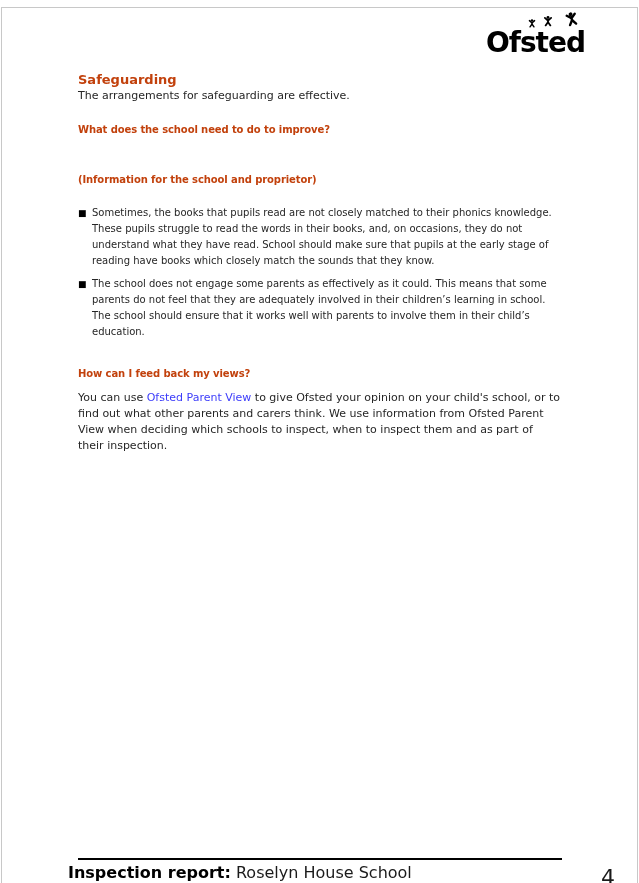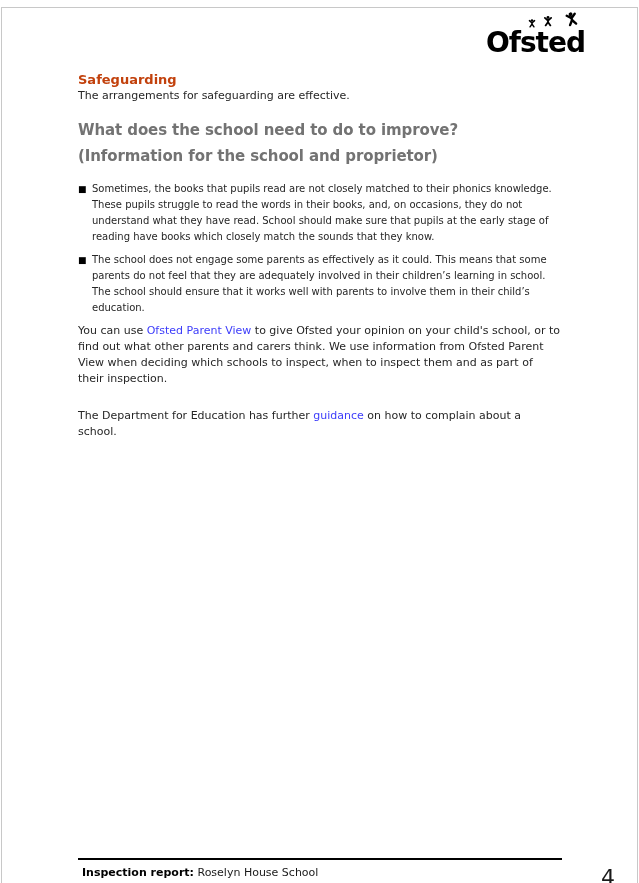--- a/index.html
+++ b/index.html
@@ -53,10 +53,10 @@
   }
   .h-big {
     margin: 0;
-    font-size: 15px;
+    font-size: 10px;
     line-height: 18px;
     font-weight: 700;
-    color: #737373;
+    color: #c2410c;
     letter-spacing: -0.1px;
   }
   .h-improve { margin-top: 17px; }

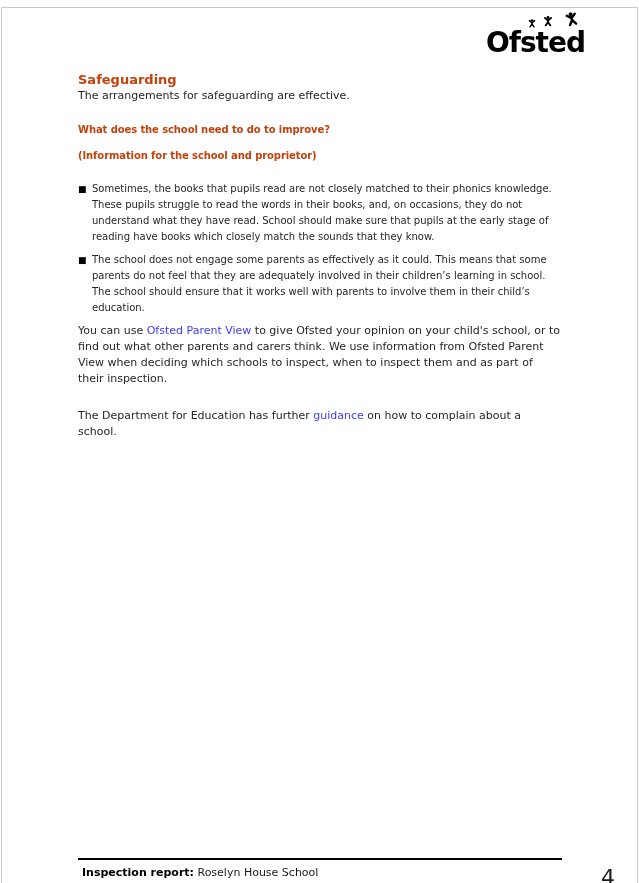--- a/index.html
+++ b/index.html
@@ -60,7 +60,7 @@
     letter-spacing: -0.1px;
   }
   .h-improve { margin-top: 17px; }
-  .h-info { margin-top: 8px; }
+  .h-info { margin-top: 32px; }
   .h-feedback { margin-top: 25px; }
   .body-p {
     margin: 0;

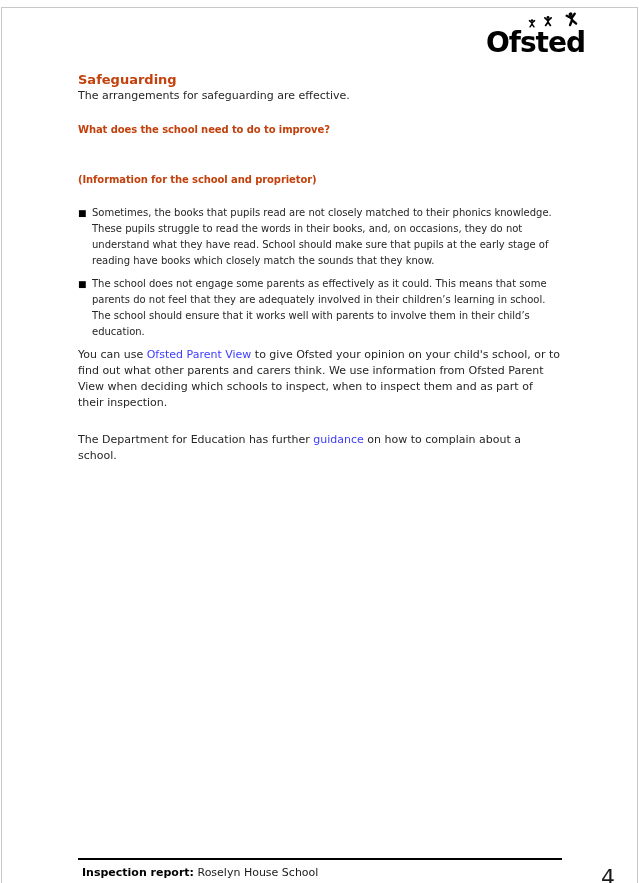--- a/index.html
+++ b/index.html
@@ -158,6 +158,7 @@
       </div>
     </div>
 
+    <h2 class="h-big h-feedback">How can I feed back my views?</h2>
 
     <p class="body-p p-feedback1"><span>You can use </span><a class="doc-link" href="#" style="color: rgb(60, 60, 250);">Ofsted Parent View</a><span> to give Ofsted your opinion on your child's school, or to find out what other parents and carers think. We use information from Ofsted Parent View when deciding which schools to inspect, when to inspect them and as part of their inspection.</span></p>
 

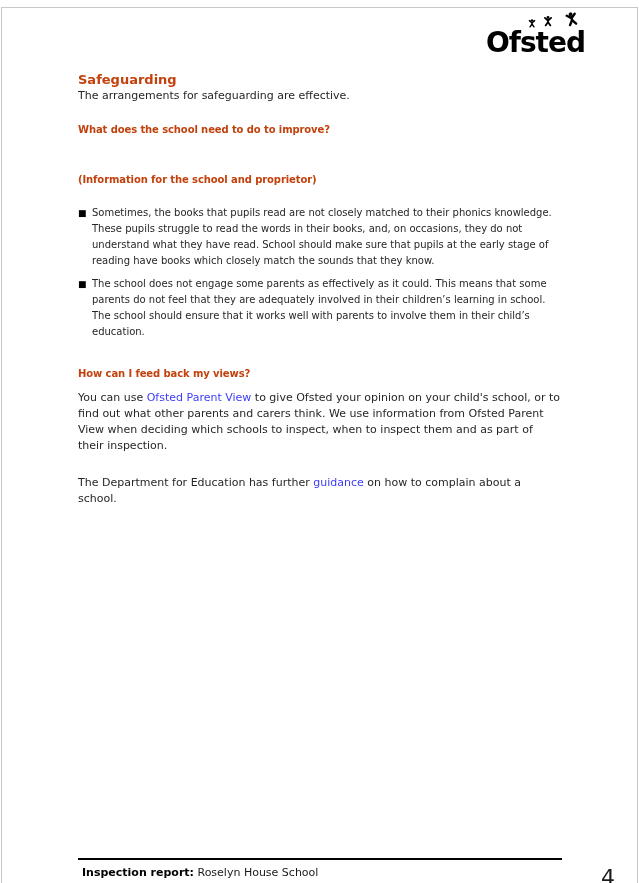--- a/index.html
+++ b/index.html
@@ -162,7 +162,6 @@
 
     <p class="body-p p-feedback1"><span>You can use </span><a class="doc-link" href="#" style="color: rgb(60, 60, 250);">Ofsted Parent View</a><span> to give Ofsted your opinion on your child's school, or to find out what other parents and carers think. We use information from Ofsted Parent View when deciding which schools to inspect, when to inspect them and as part of their inspection.</span></p>
 
-    <p class="body-p p-feedback2"><span>The Department for Education has further </span><a class="doc-link" href="#" style="color: rgb(60, 60, 250);">guidance</a><span> on how to complain about a school.</span></p>
   </div>
 
   <div class="footer-rule"></div>

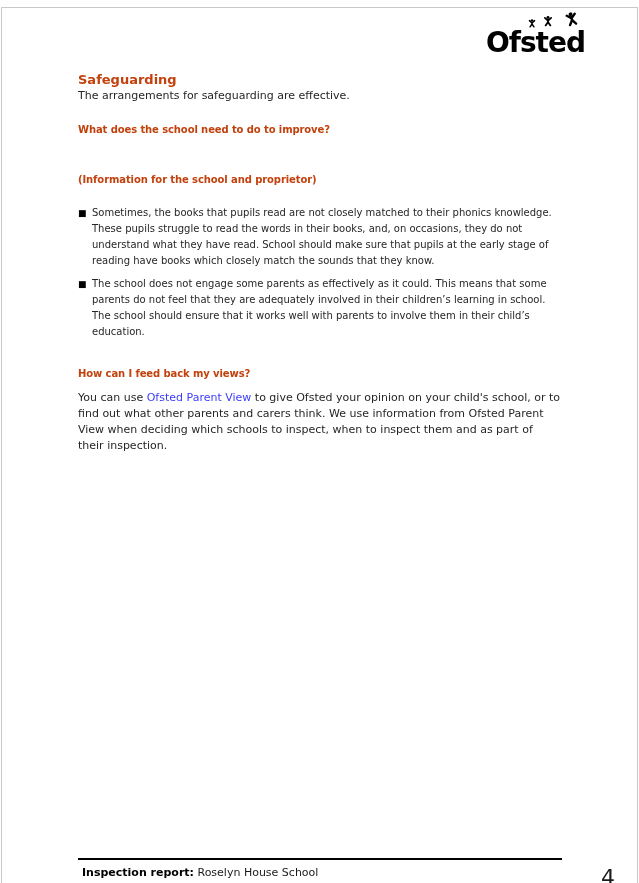--- a/index.html
+++ b/index.html
@@ -97,9 +97,9 @@
   }
   .footer-text {
     position: absolute;
-    left: 82px;
+    left: 68px;
     top: 866px;
-    font-size: 11px;
+    font-size: 16px;
     line-height: 14px;
     color: #1a1a1a;
   }

